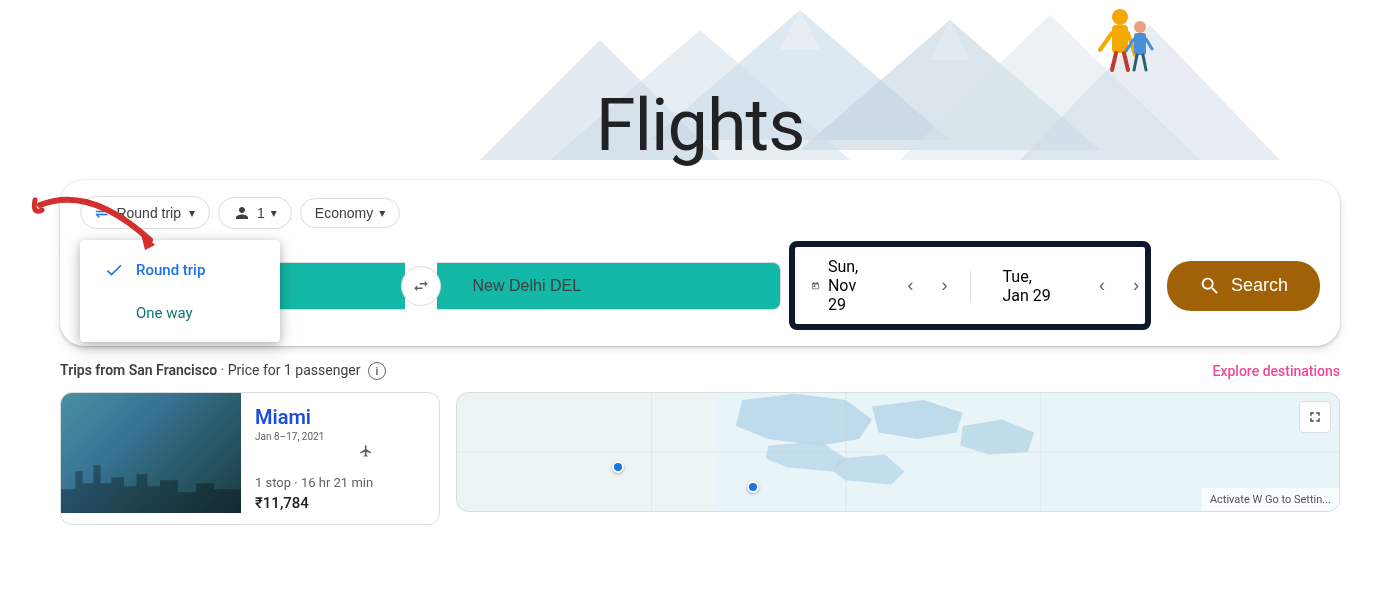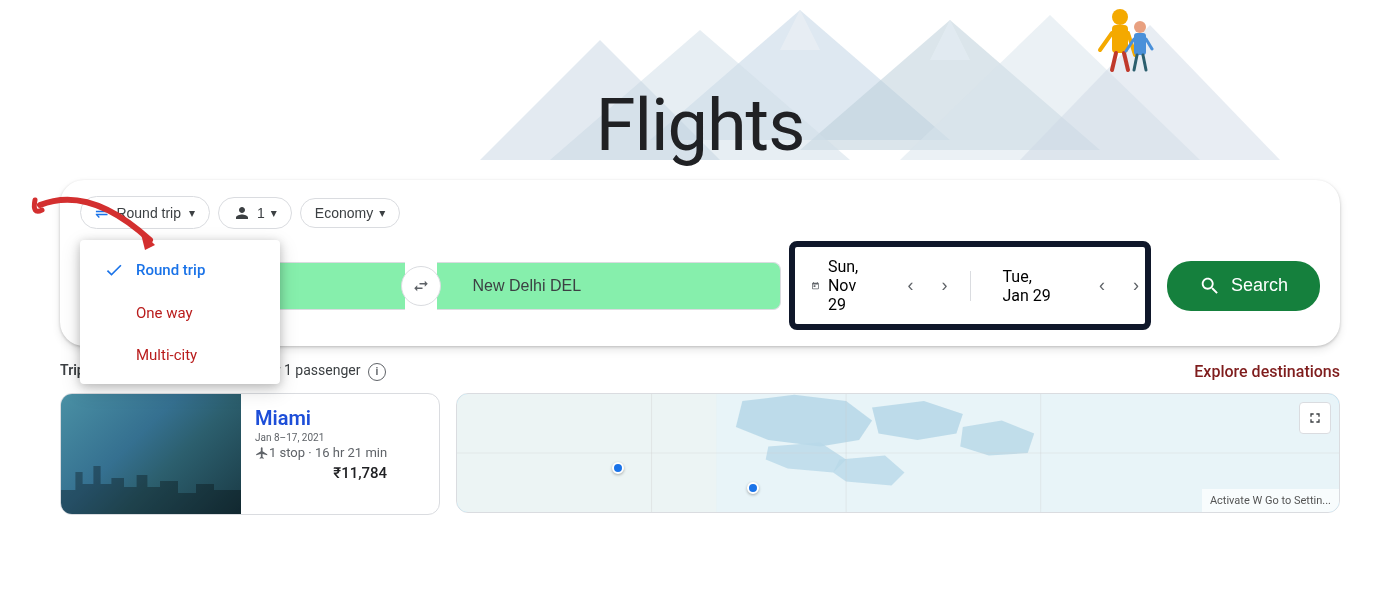--- a/index.html
+++ b/index.html
@@ -105,7 +105,7 @@
       font-size: 16px;
       color: #3c4043;
       outline: none;
-      background: #86efac;
+      background: #14b8a6;
     }
 
     .swap-btn {

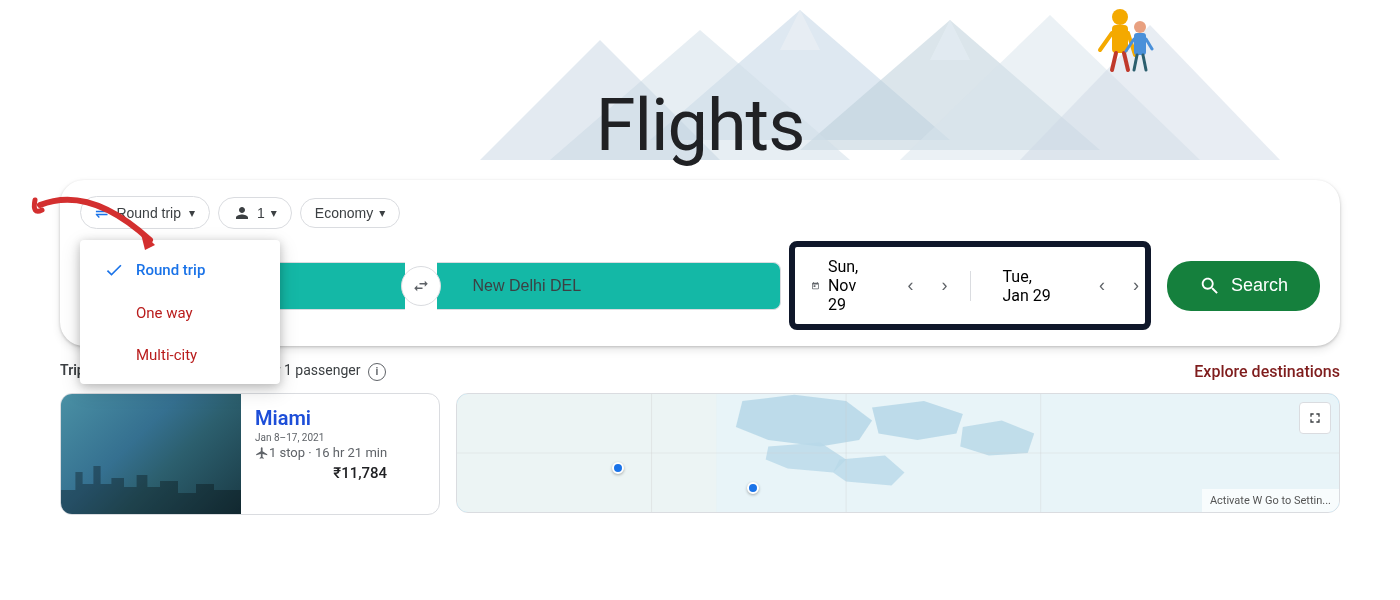--- a/index.html
+++ b/index.html
@@ -158,7 +158,7 @@
     }
 
     .search-btn {
-      background: #15803d;
+      background: #a16207;
       color: #fff;
       border: none;
       border-radius: 24px;

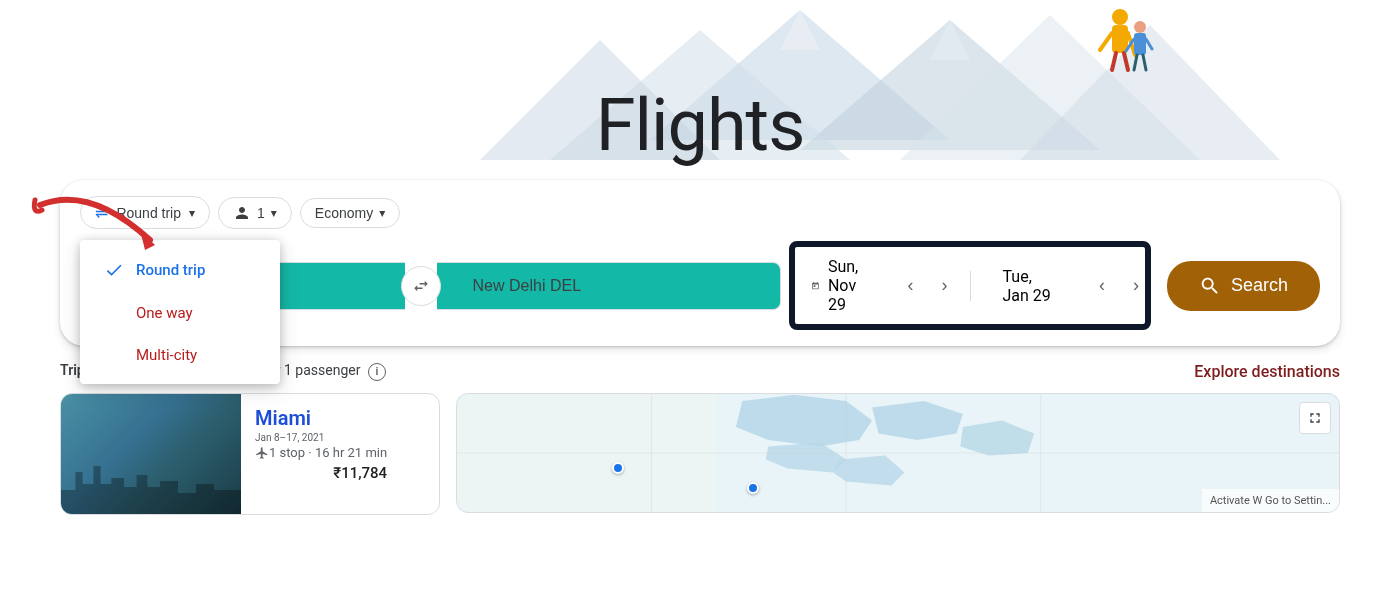--- a/index.html
+++ b/index.html
@@ -191,7 +191,7 @@
       align-items: center;
       padding: 12px 24px;
       font-size: 15px;
-      color: #b91c1c;
+      color: #0f766e;
       cursor: pointer;
       gap: 12px;
     }

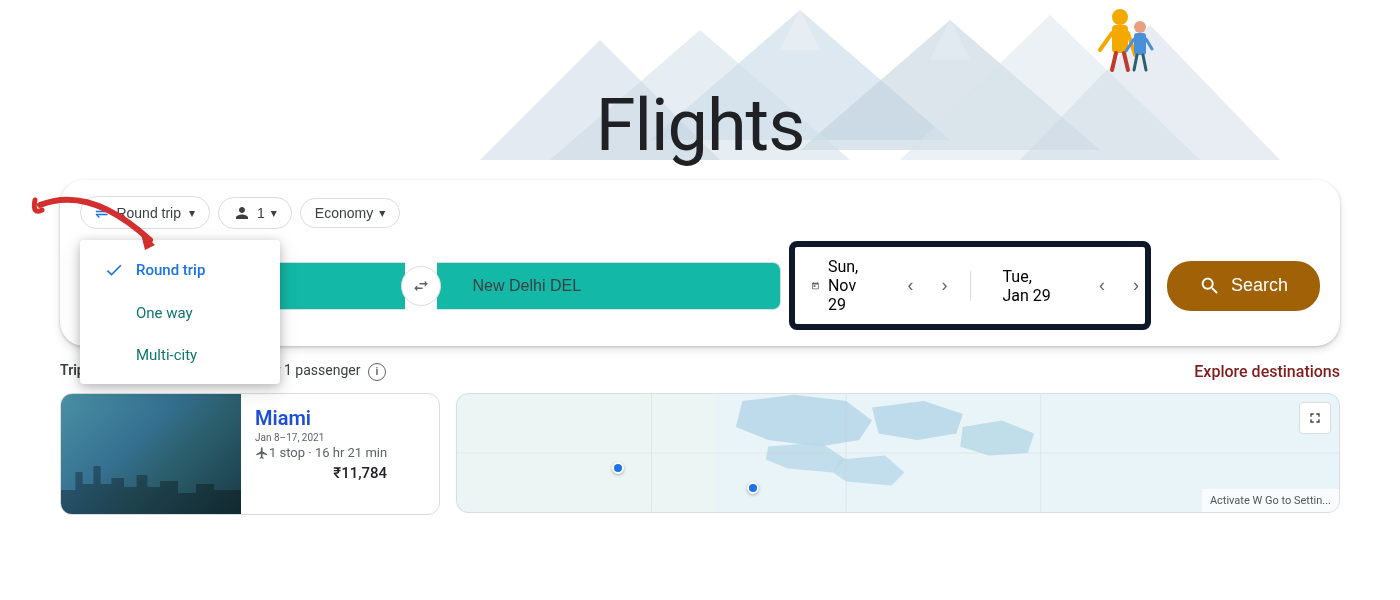--- a/index.html
+++ b/index.html
@@ -452,10 +452,6 @@
           <div class="dropdown-item">
             <span style="width:20px; display:inline-block;"></span>
             <span>One way</span>
-          </div>
-          <div class="dropdown-item">
-            <span style="width:20px; display:inline-block;"></span>
-            <span>Multi-city</span>
           </div>
         </div>
       </div>

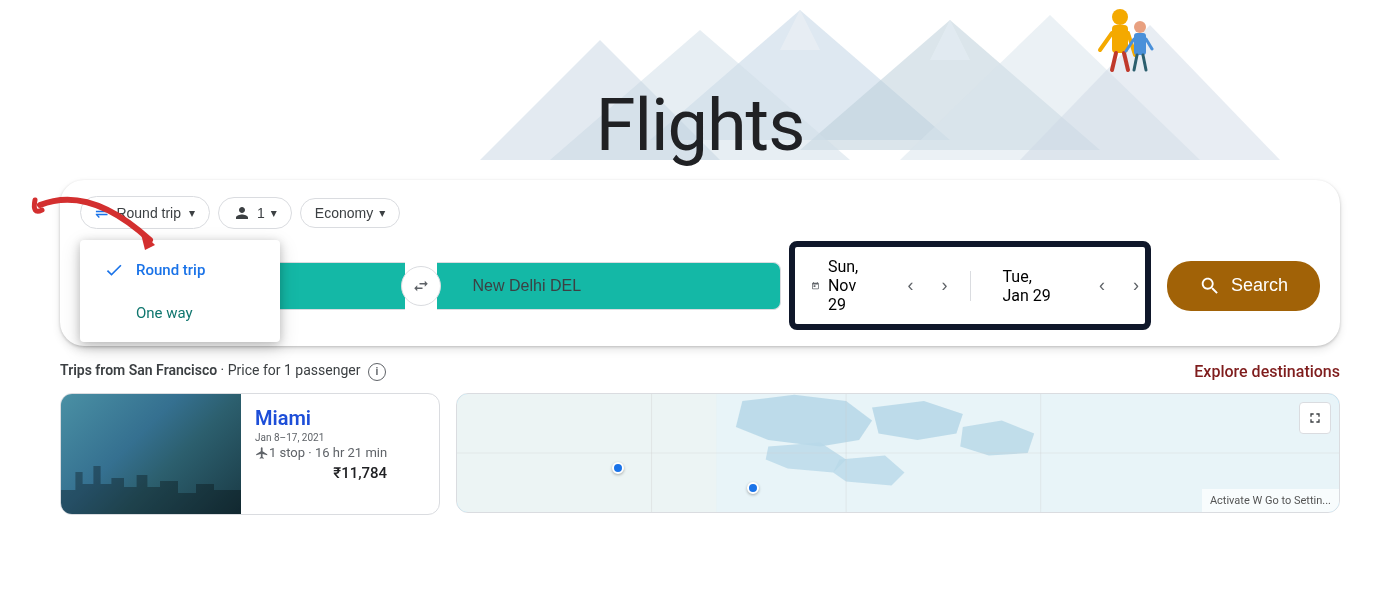--- a/index.html
+++ b/index.html
@@ -229,8 +229,8 @@
     }
 
     .explore-link {
-      color: #7f1d1d;
-      font-size: 16px;
+      color: #ec4899;
+      font-size: 14px;
       font-weight: 500;
       cursor: pointer;
     }

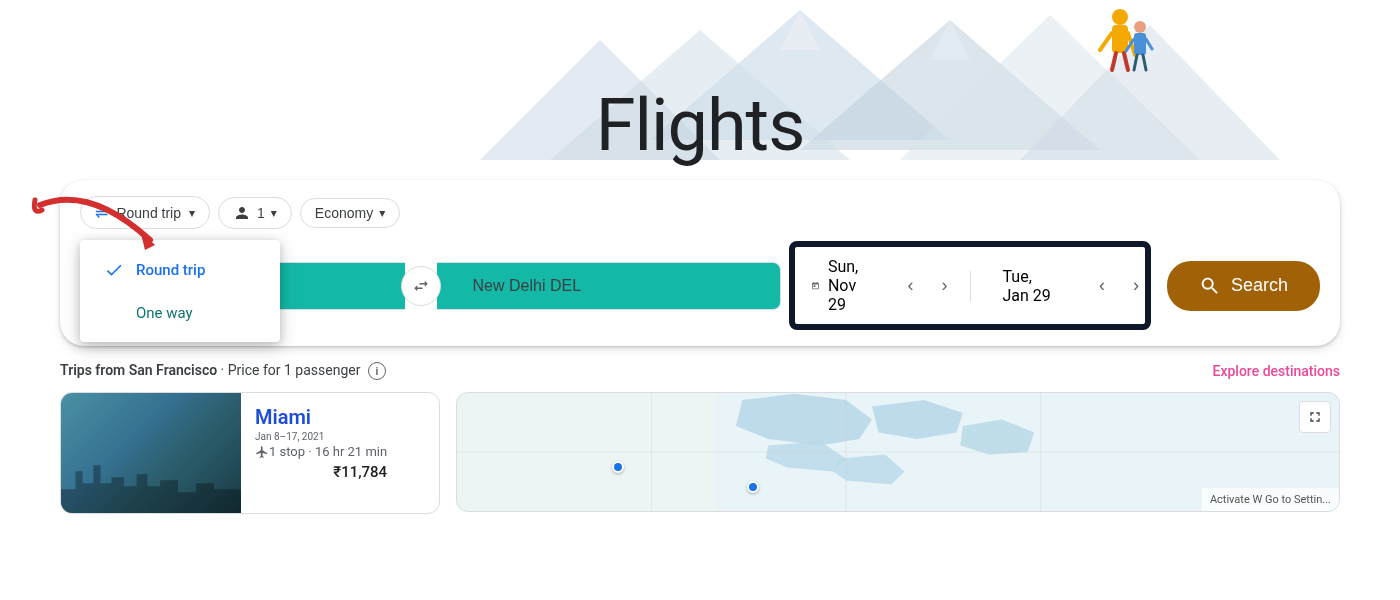--- a/index.html
+++ b/index.html
@@ -339,7 +339,8 @@
       color: #5f6368;
       display: flex;
       align-items: flex-end;
-      gap: 0;
+      gap: 17px;
+      flex-direction: column;
     }
 
     .card-price {

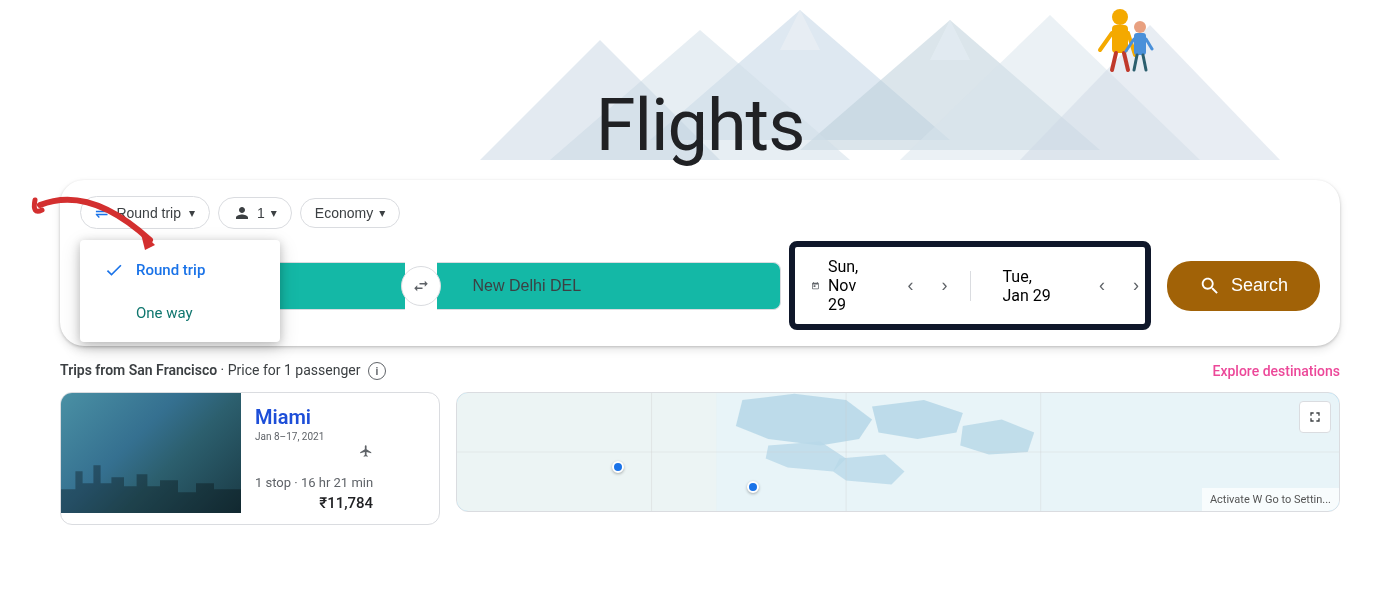--- a/index.html
+++ b/index.html
@@ -348,7 +348,6 @@
       font-weight: 500;
       color: #202124;
       margin-top: 4px;
-      text-align: right;
     }
 
     .card-flex {

